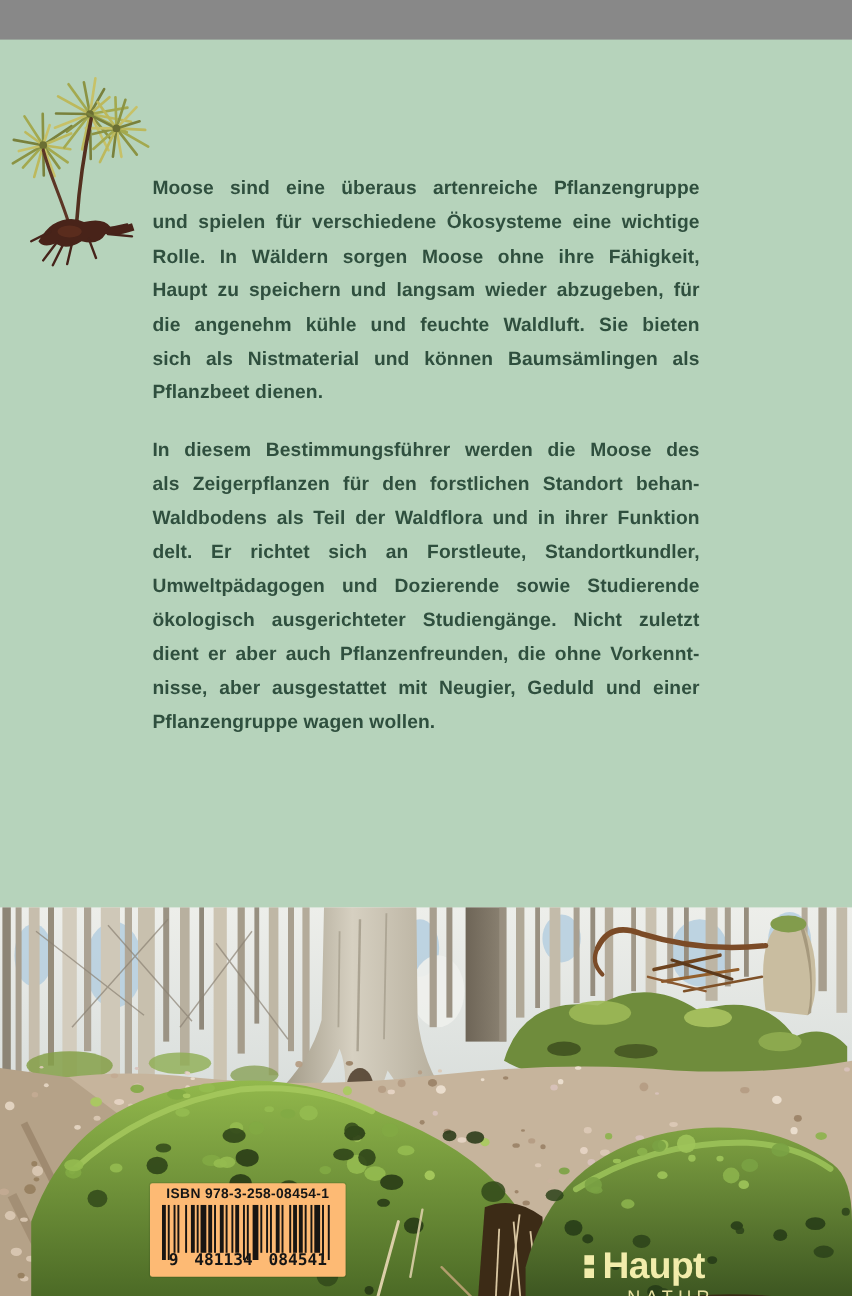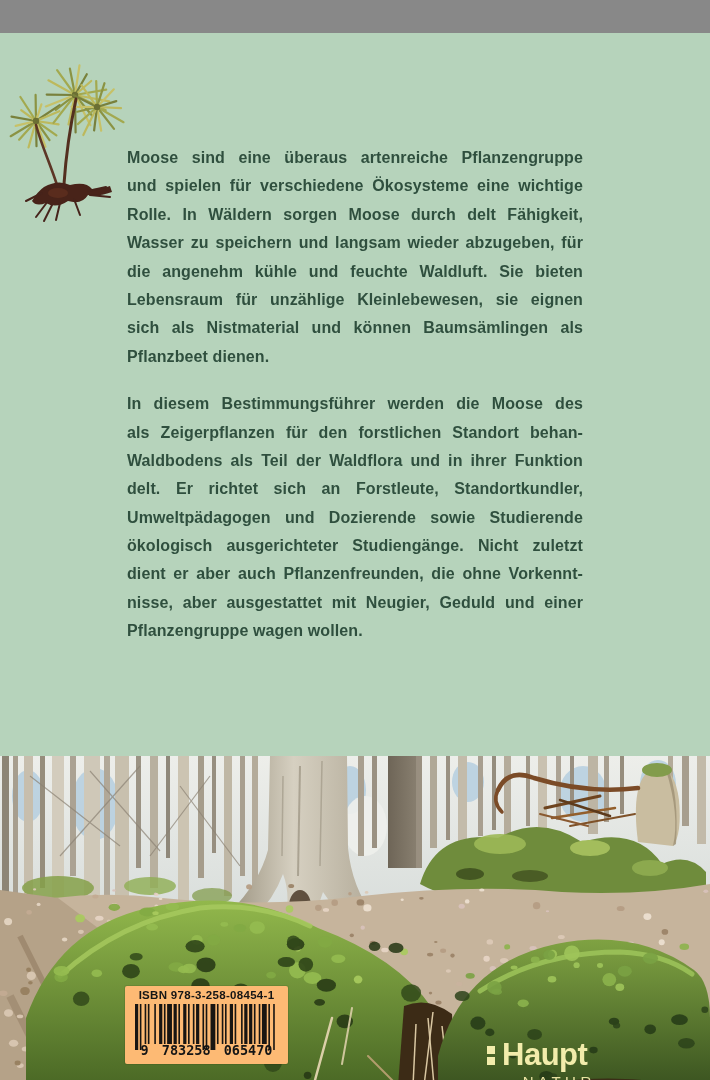--- a/index.html
+++ b/index.html
@@ -99,7 +99,7 @@
     <div class="para">
       <div class="line">Moose sind eine überaus artenreiche Pflanzengruppe</div>
       <div class="line">und spielen für verschiedene Ökosysteme eine wichtige</div>
-      <div class="line">Rolle. In Wäldern sorgen Moose durch delt Fähigkeit,</div>
+      <div class="line">Rolle. In Wäldern sorgen Moose ohne ihre Fähigkeit,</div>
       <div class="line">Wasser zu speichern und langsam wieder abzugeben, für</div>
       <div class="line">die angenehm kühle und feuchte Waldluft. Sie bieten</div>
       <div class="line">Lebensraum für unzählige Kleinlebewesen, sie eignen</div>

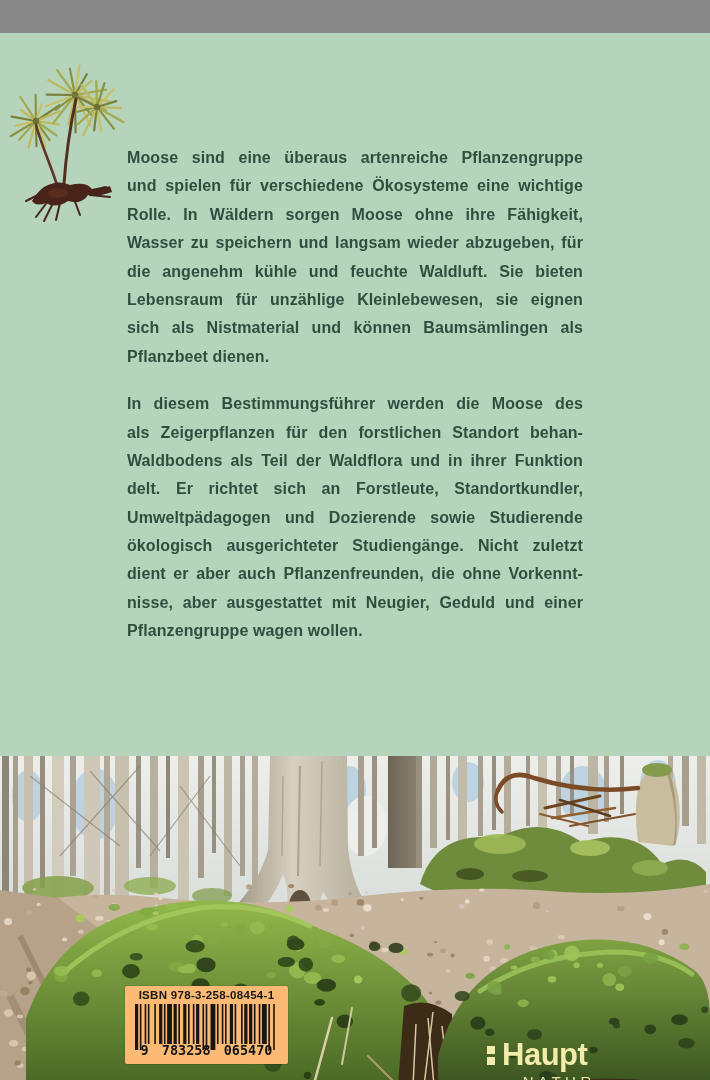--- a/index.html
+++ b/index.html
@@ -100,7 +100,7 @@
       <div class="line">Moose sind eine überaus artenreiche Pflanzengruppe</div>
       <div class="line">und spielen für verschiedene Ökosysteme eine wichtige</div>
       <div class="line">Rolle. In Wäldern sorgen Moose ohne ihre Fähigkeit,</div>
-      <div class="line">Wasser zu speichern und langsam wieder abzugeben, für</div>
+      <div class="line">Haupt zu speichern und langsam wieder abzugeben, für</div>
       <div class="line">die angenehm kühle und feuchte Waldluft. Sie bieten</div>
       <div class="line">Lebensraum für unzählige Kleinlebewesen, sie eignen</div>
       <div class="line">sich als Nistmaterial und können Baumsämlingen als</div>

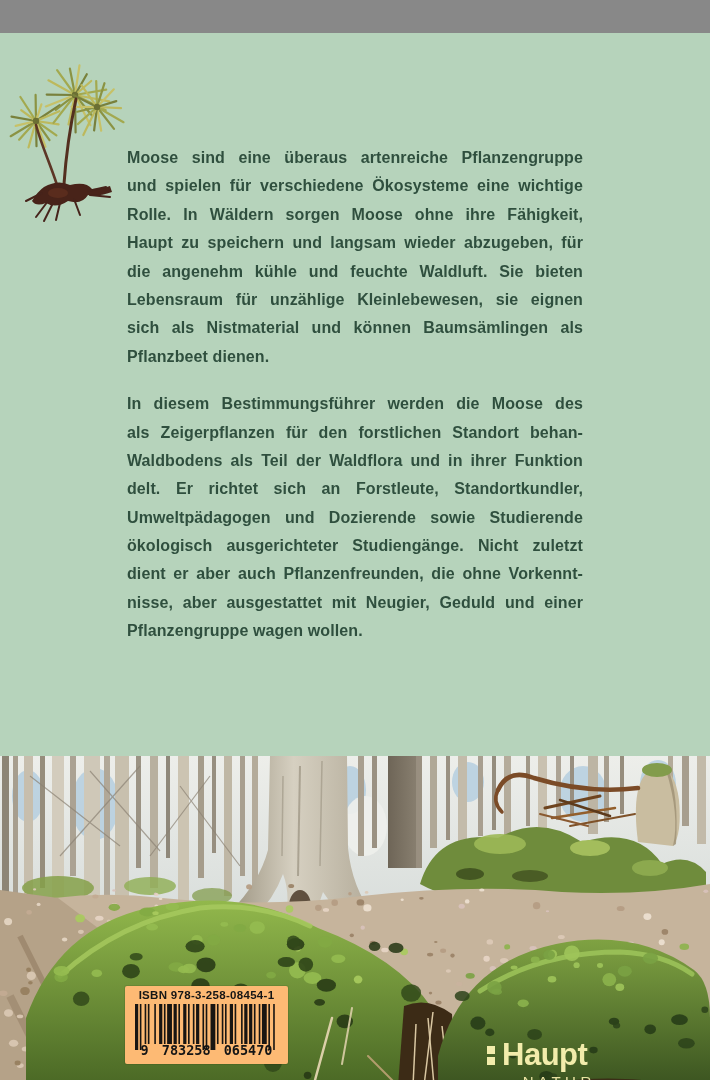--- a/index.html
+++ b/index.html
@@ -102,7 +102,6 @@
       <div class="line">Rolle. In Wäldern sorgen Moose ohne ihre Fähigkeit,</div>
       <div class="line">Haupt zu speichern und langsam wieder abzugeben, für</div>
       <div class="line">die angenehm kühle und feuchte Waldluft. Sie bieten</div>
-      <div class="line">Lebensraum für unzählige Kleinlebewesen, sie eignen</div>
       <div class="line">sich als Nistmaterial und können Baumsämlingen als</div>
       <div class="line last">Pflanzbeet dienen.</div>
     </div>

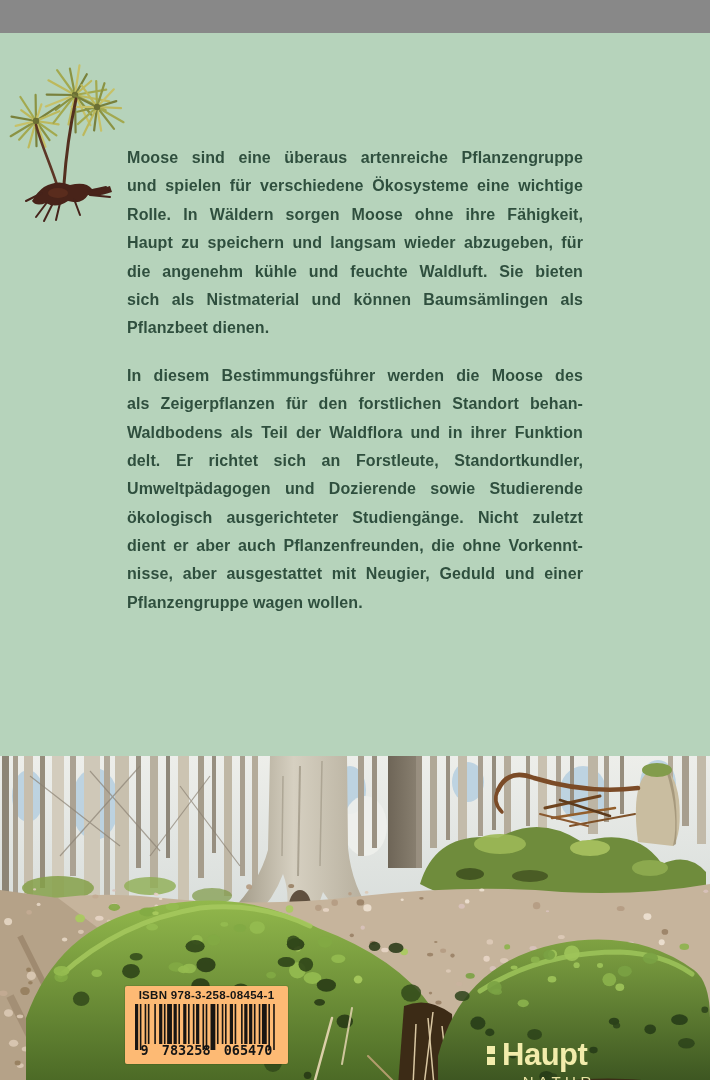--- a/index.html
+++ b/index.html
@@ -554,7 +554,7 @@
         <rect x="133.36" y="0" width="1.61" height="46" fill="#181512"></rect>
         <rect x="138.18" y="0" width="1.61" height="46" fill="#181512"></rect>
       </svg>
-    <div class="digits">9 783258 065470</div>
+    <div class="digits">9 481134 084541</div>
   </div>
 
   <div class="logo">

